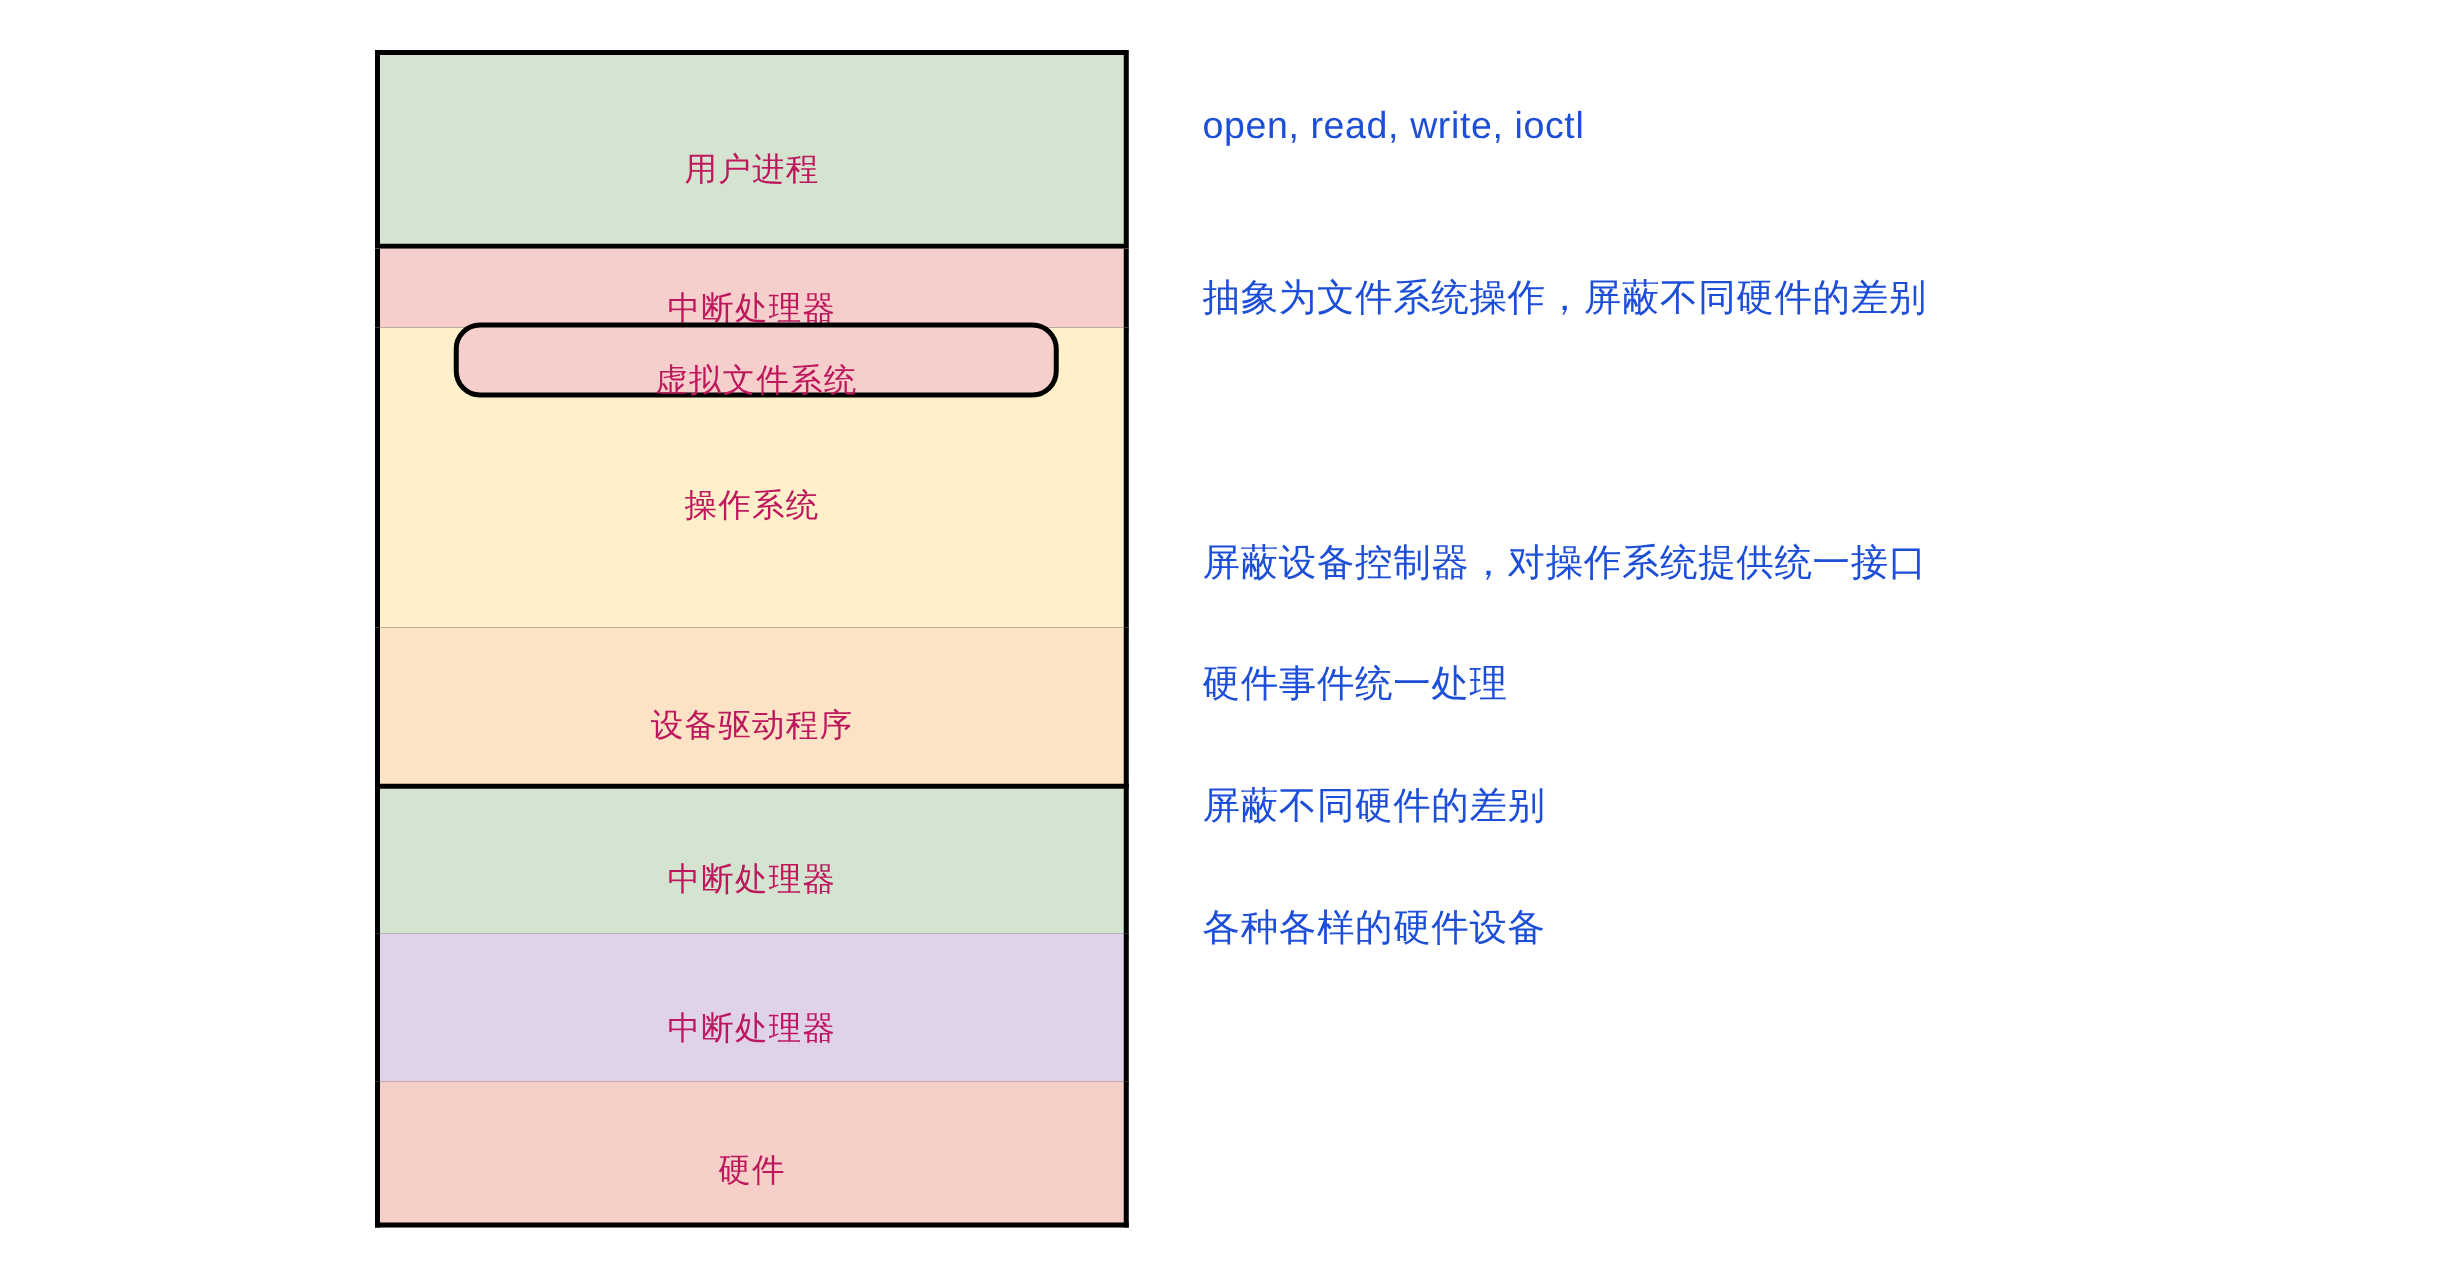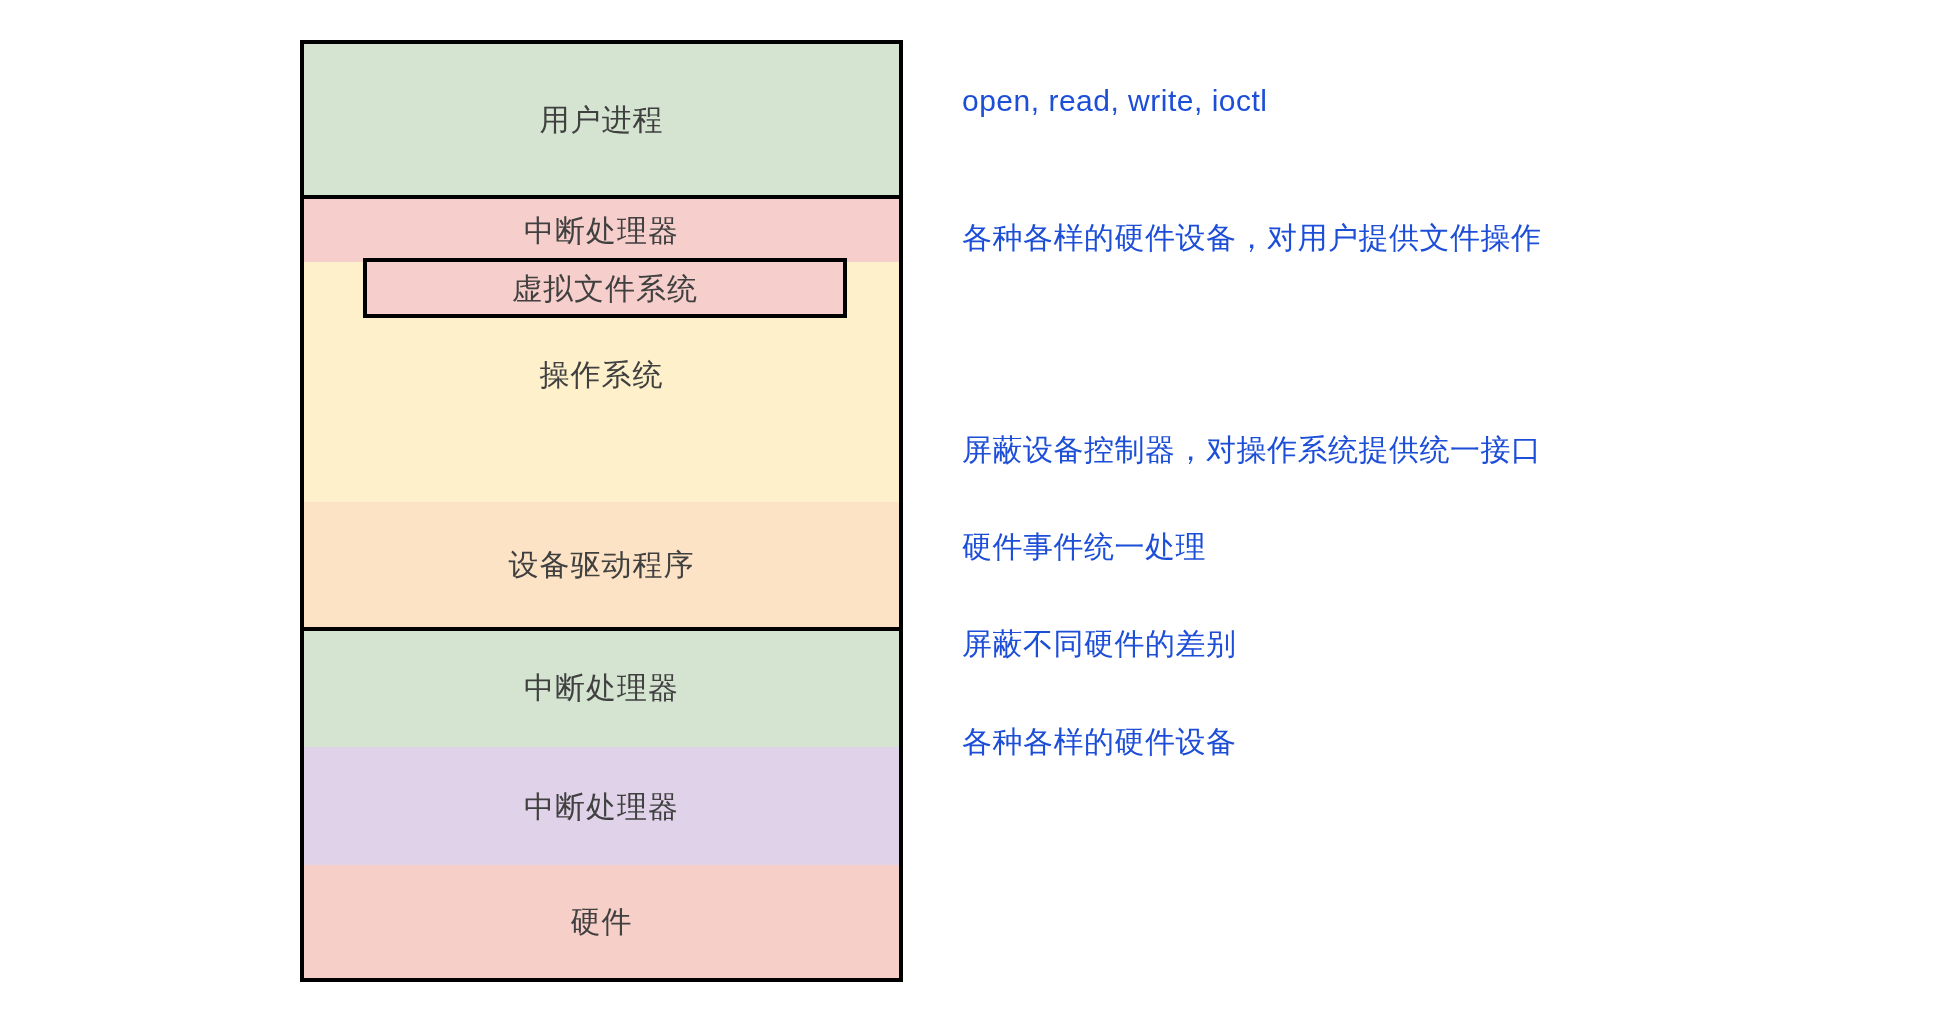--- a/index.html
+++ b/index.html
@@ -49,11 +49,12 @@
   }
 
   .band-label {
-    font-size: 30px;
-    color: #404040;
+    font-size: 26px;
+    color: #be185d;
     letter-spacing: 1px;
     line-height: 1.1;
     white-space: nowrap;
+    margin-top: 32px;
   }
 
   

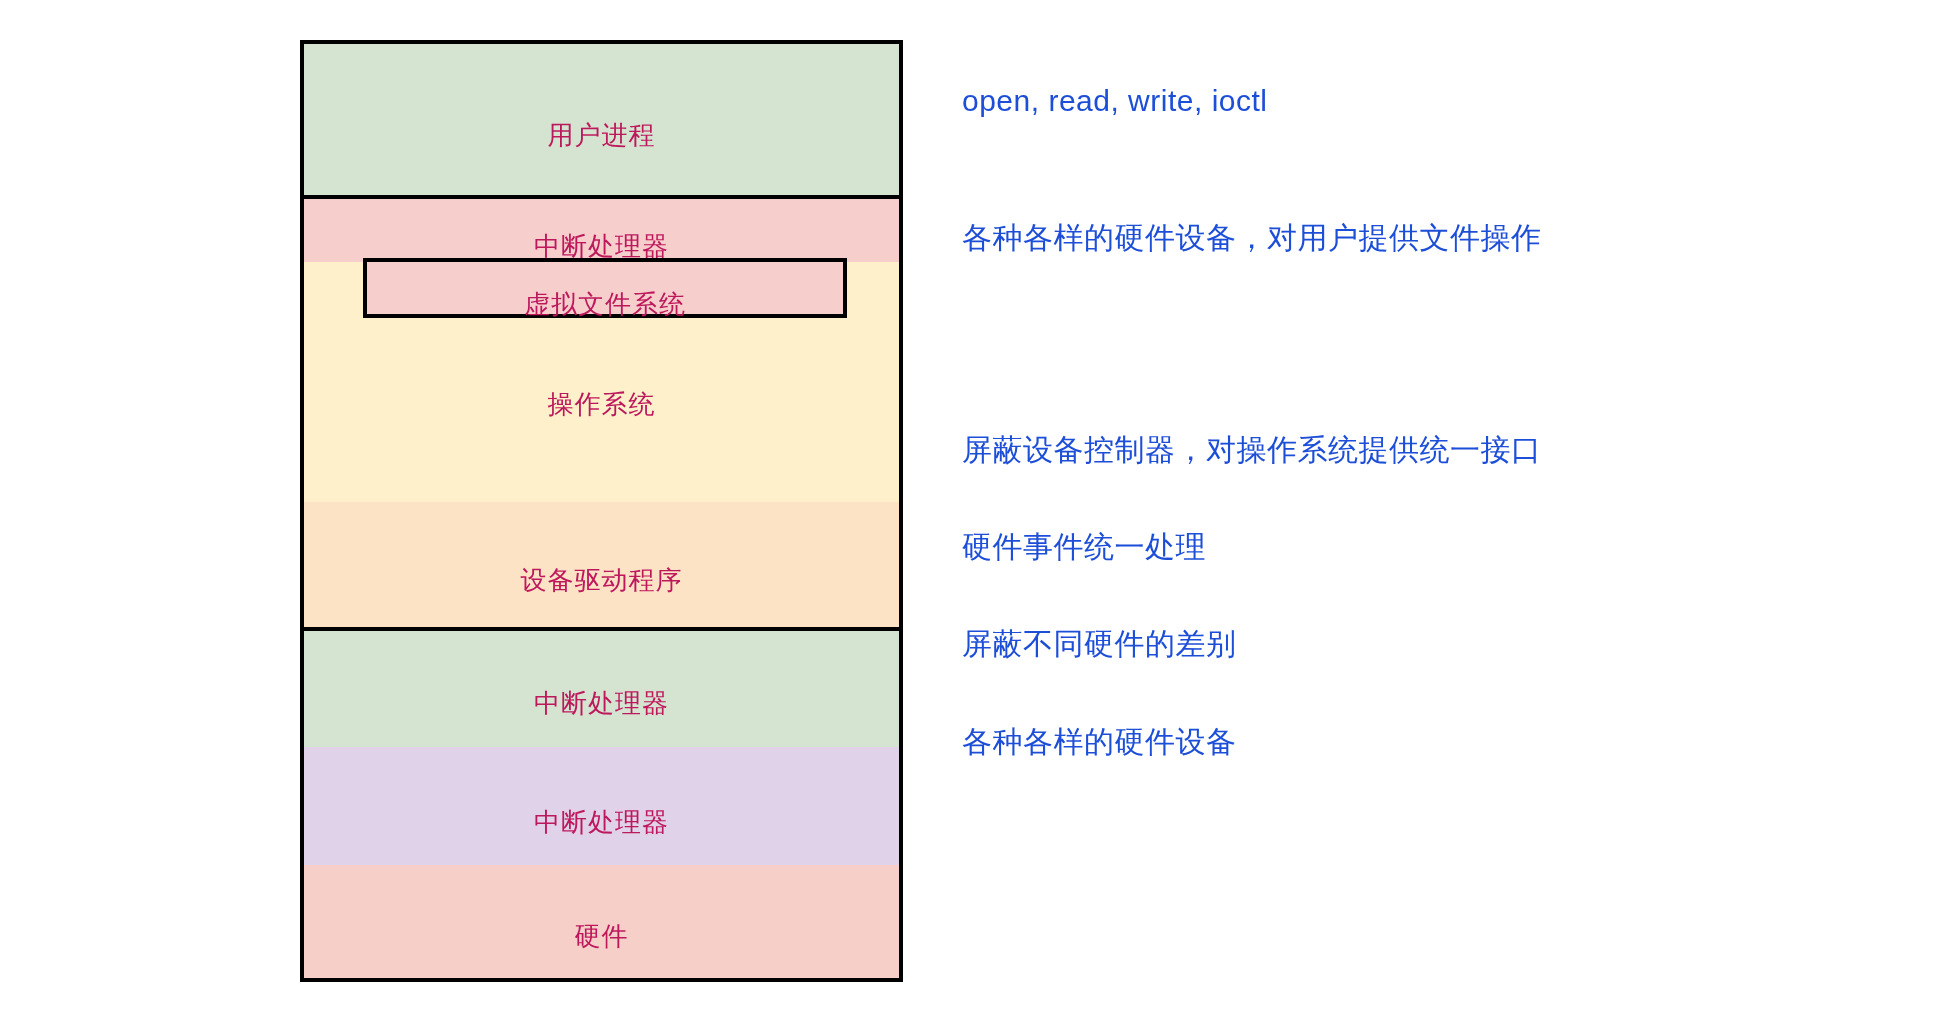--- a/index.html
+++ b/index.html
@@ -138,7 +138,7 @@
 
   <div class="note" id="note-0" style="top: 84px;">open, read, write, ioctl</div>
 
-  <div class="note" id="note-1" style="top: 218px;">各种各样的硬件设备，对用户提供文件操作</div>
+  <div class="note" id="note-1" style="top: 218px;">抽象为文件系统操作，屏蔽不同硬件的差别</div>
 
   <div class="note" id="note-2" style="top: 430px;">屏蔽设备控制器，对操作系统提供统一接口</div>
 

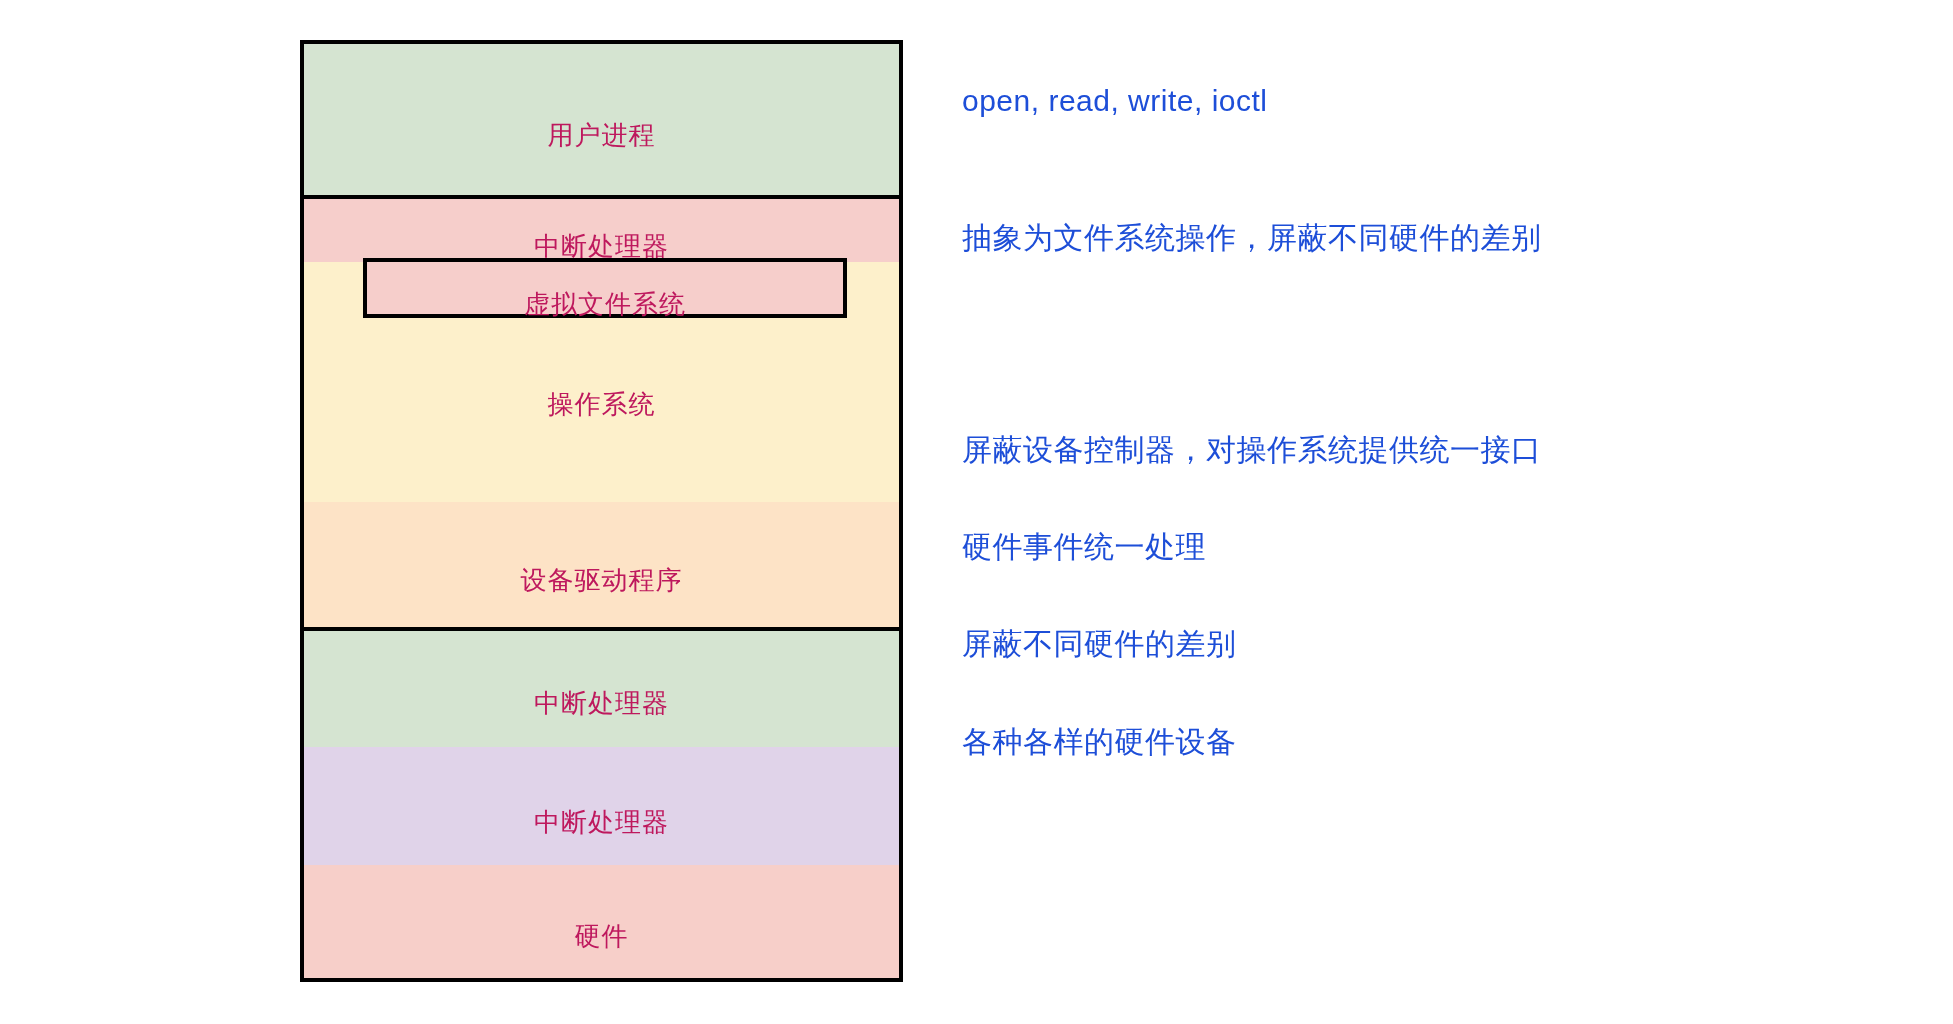--- a/index.html
+++ b/index.html
@@ -110,7 +110,7 @@
     </div>
 
     <div class="band below" id="band-os" style="top: 222px; height: 244px; background: rgb(253, 240, 203); border-color: rgb(0, 0, 0);">
-      <div id="vfs-box" style="background: rgb(246, 206, 203);">
+      <div id="vfs-box" style="background: rgb(246, 206, 203); border-radius: 21px;">
         <span class="band-label">虚拟文件系统</span>
       </div>
       <div id="os-label-wrap">

